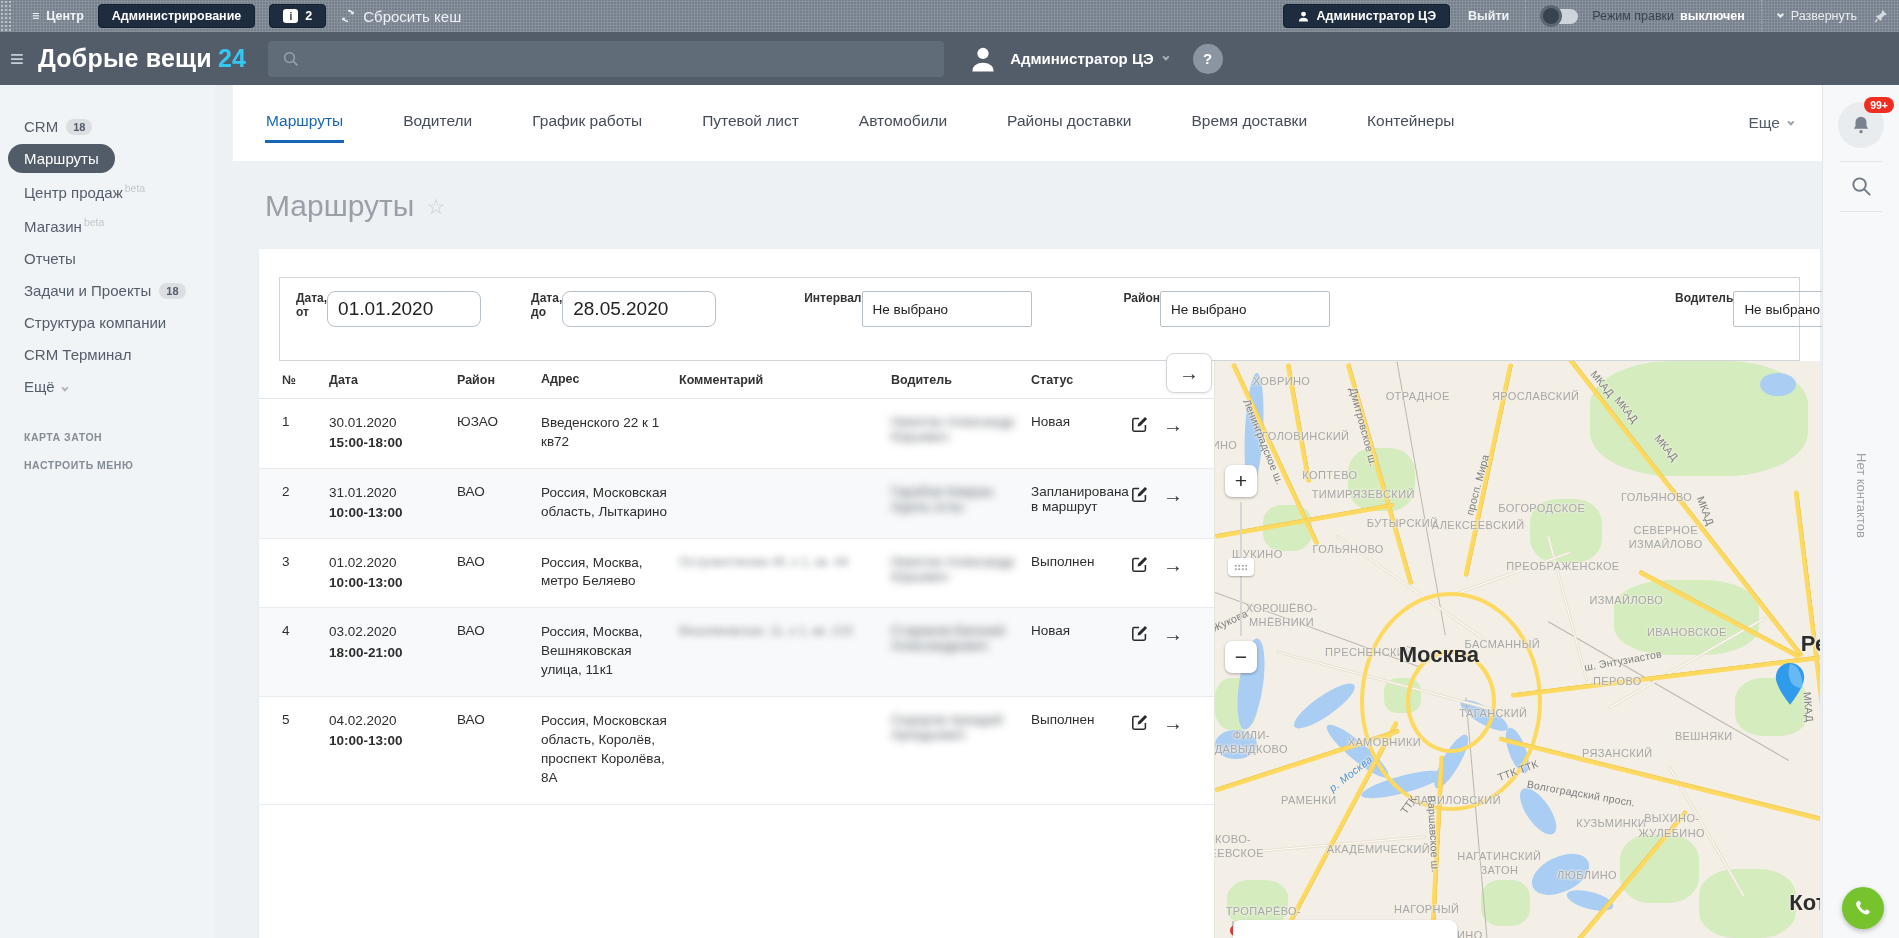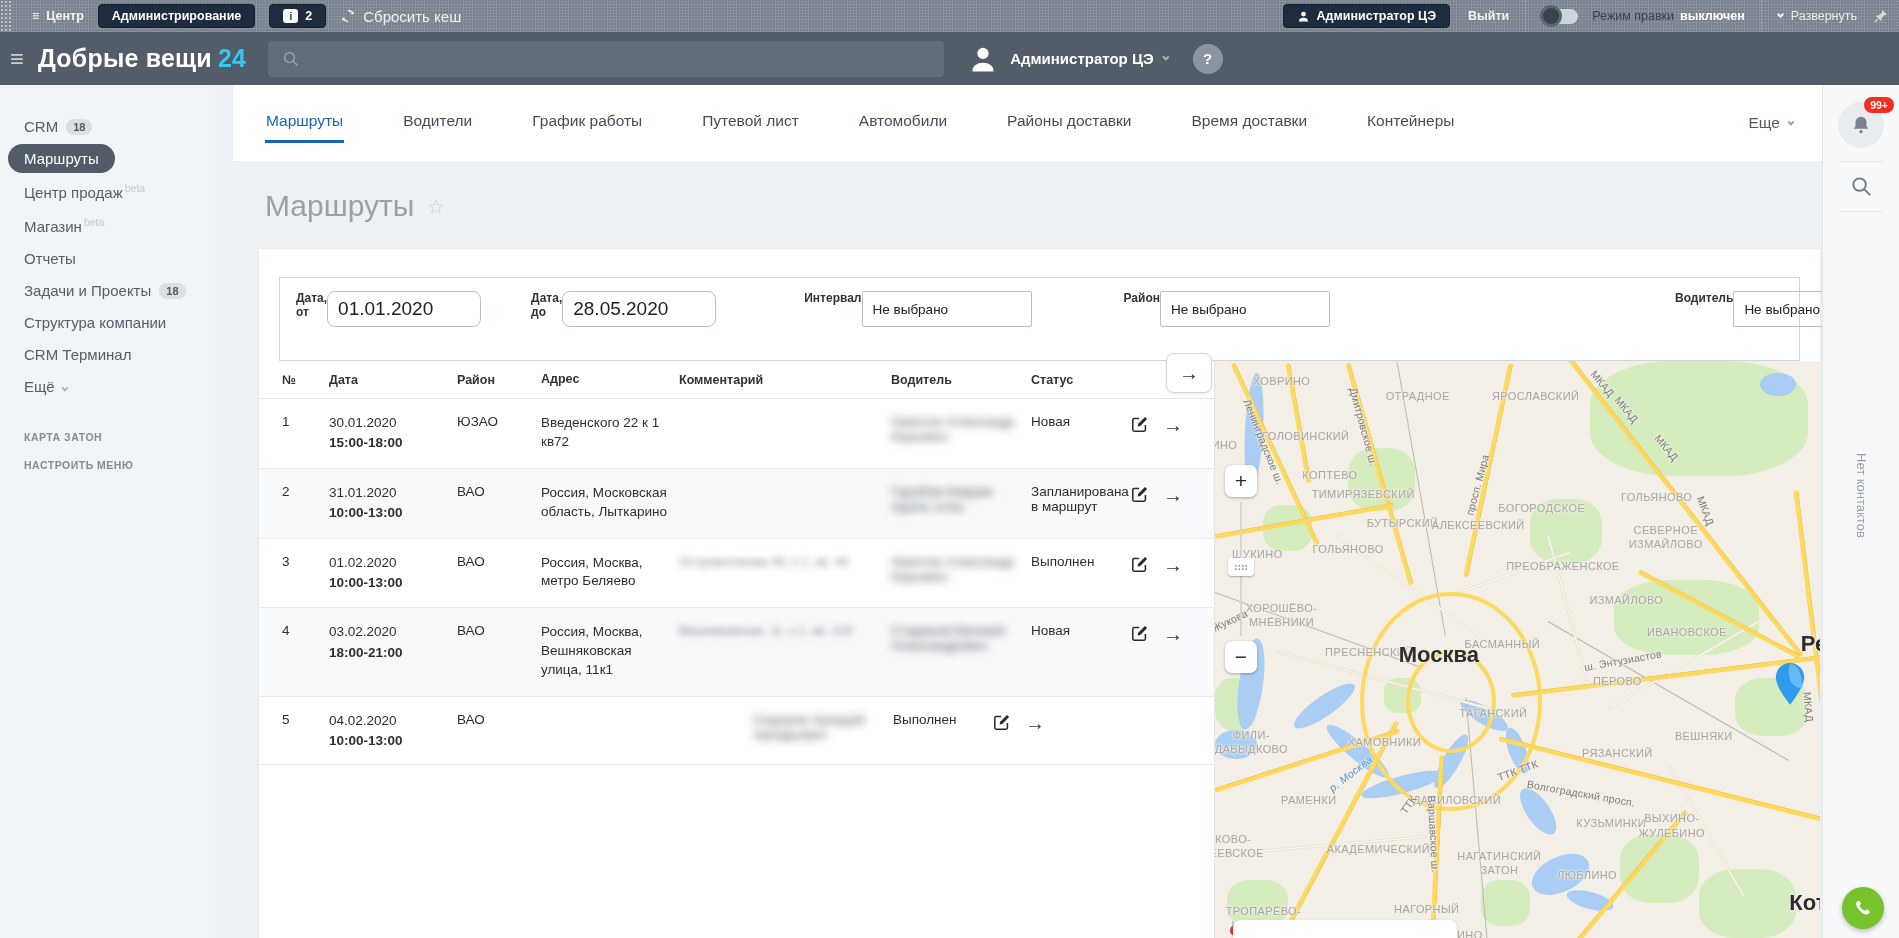--- a/index.html
+++ b/index.html
@@ -399,6 +399,7 @@
                   <div class="time">10:00-13:00</div>
                 </div>
                 <div class="td c-district">ВАО</div>
+                <div class="td c-address">Россия, Московская область, Королёв, проспект Королёва, 8А</div>
                 <div class="td c-comment"></div>
                 <div class="td c-driver"><span class="blur">Сидоров Аркадий Аркадьевич</span></div>
                 <div class="td c-status">Выполнен</div>

